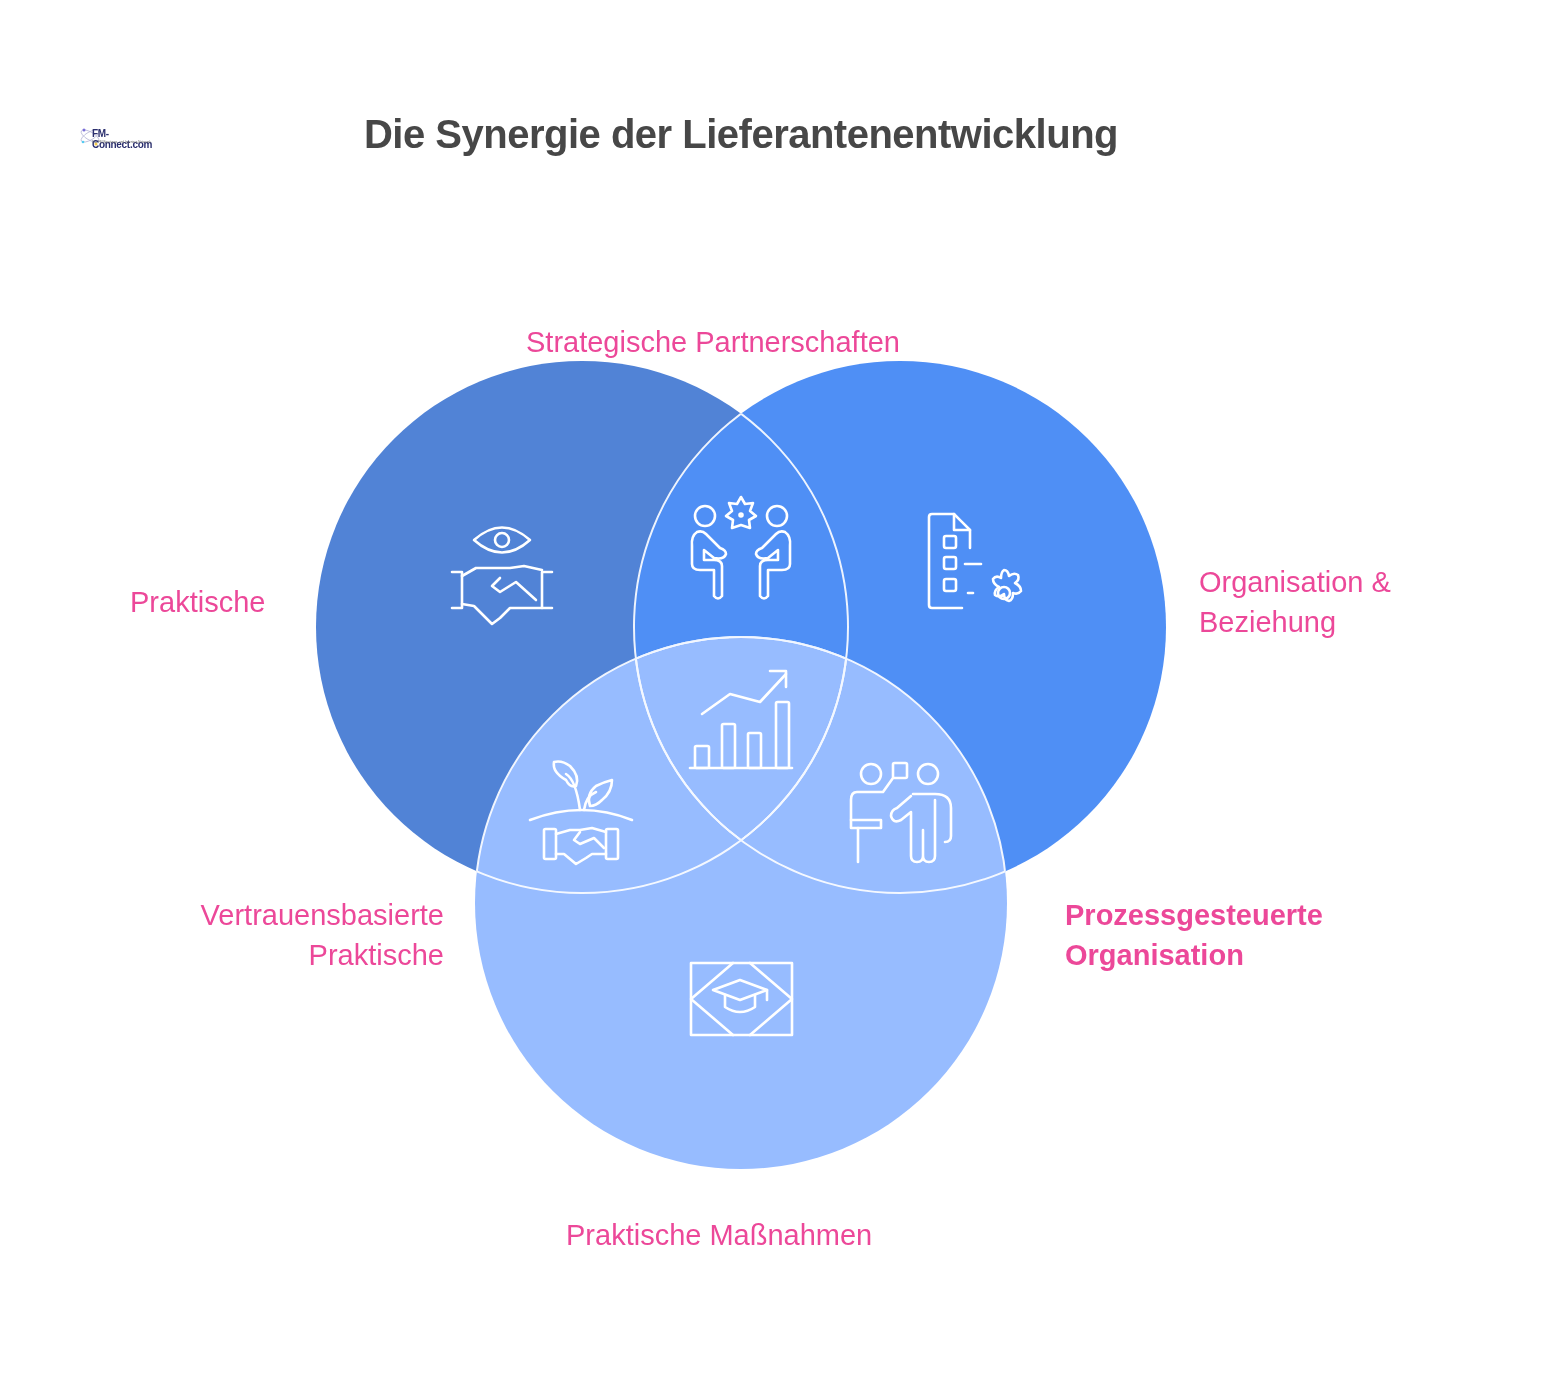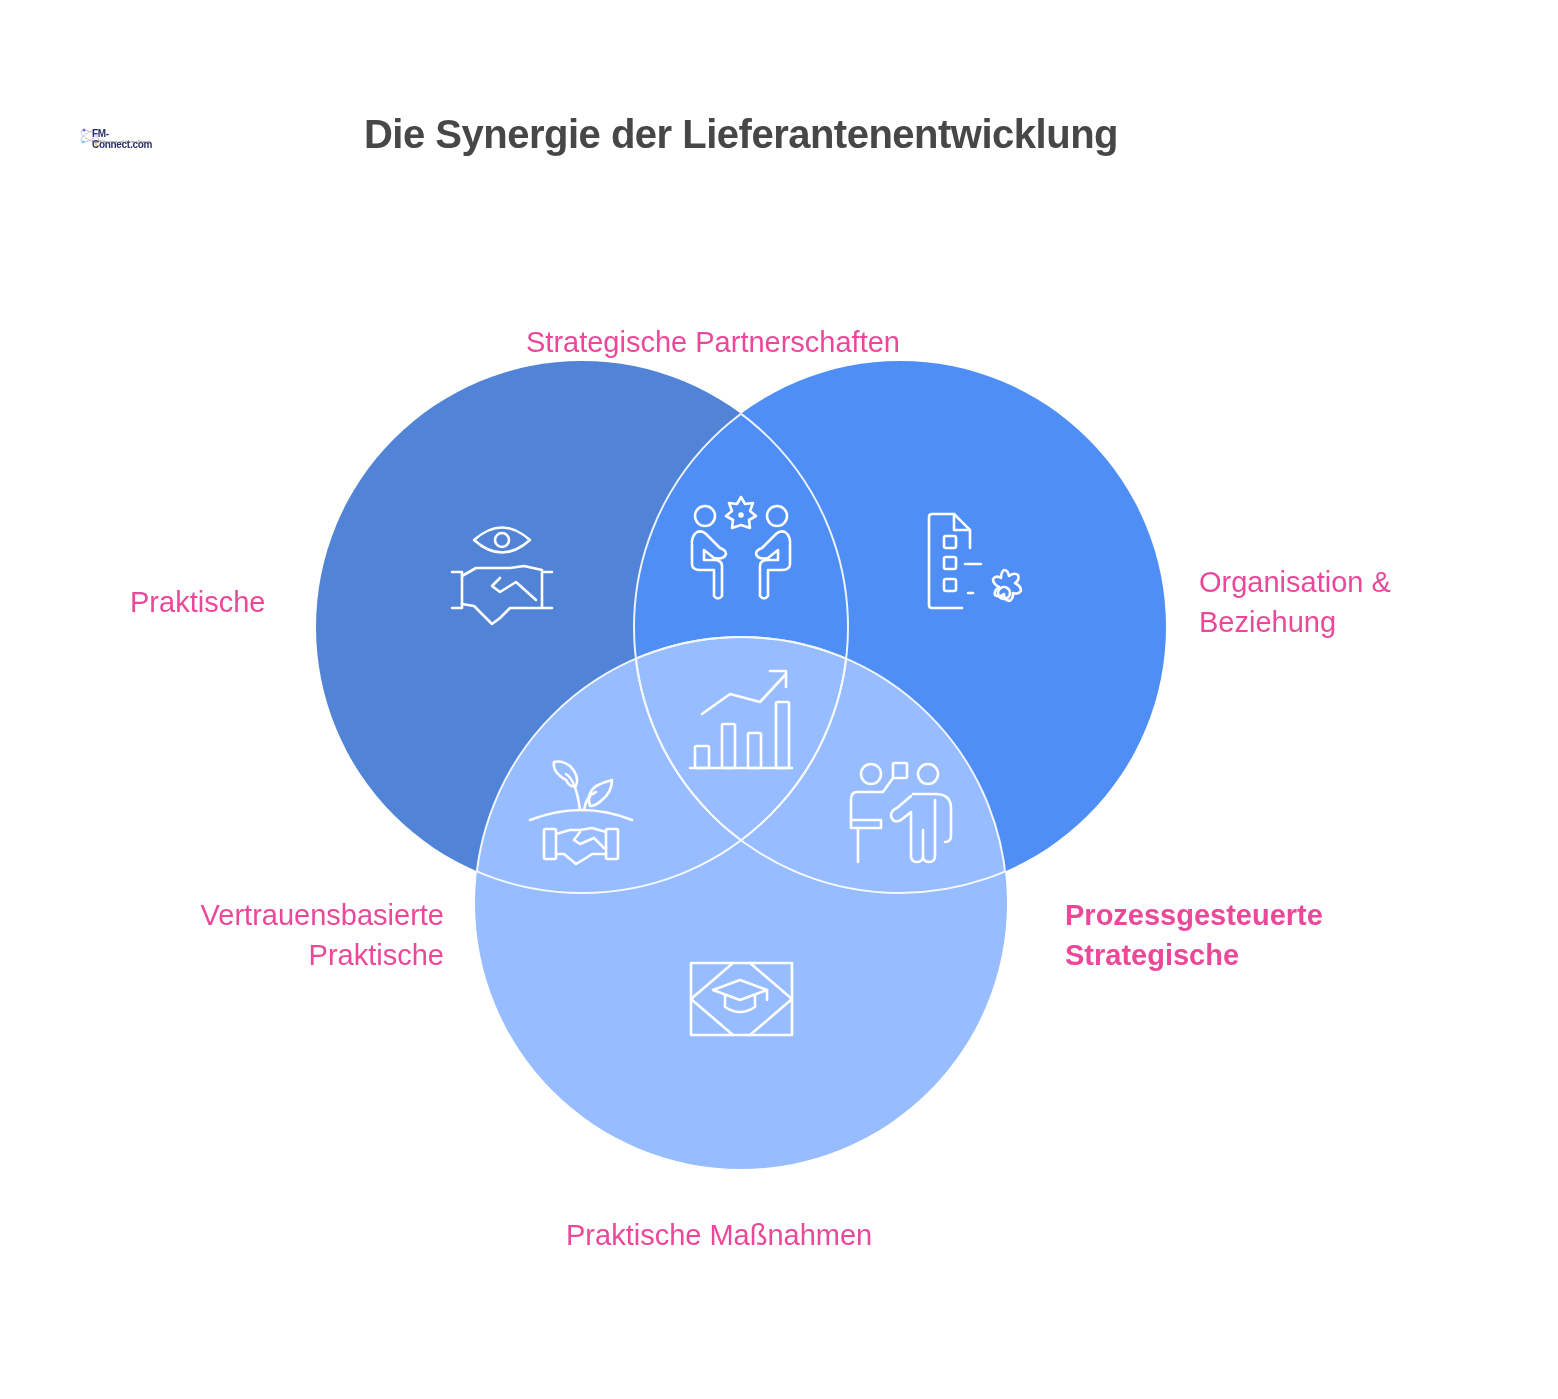--- a/index.html
+++ b/index.html
@@ -150,7 +150,7 @@
 </div>
 <div class="label" style="left:1065px; top:867px;font-weight:bold;">
   <div>Prozessgesteuerte</div>
-  <div>Strategische</div>
+  <div>Organisation</div>
 </div>
 <div class="label" style="left:566px; top:1187px;">Praktische Maßnahmen</div>
 

